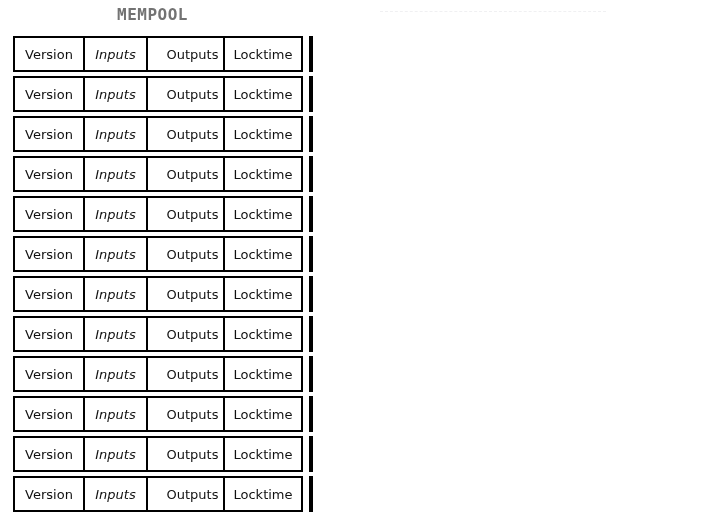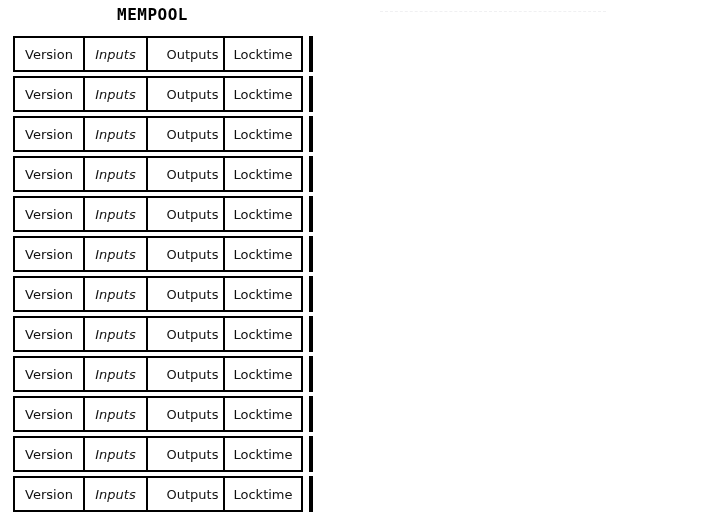--- a/index.html
+++ b/index.html
@@ -37,7 +37,7 @@
     font-weight: bold;
     font-size: 16px;
     letter-spacing: 0.5px;
-    color: #000000;
+    color: #737373;
     line-height: 18px;
     white-space: nowrap;
   }

